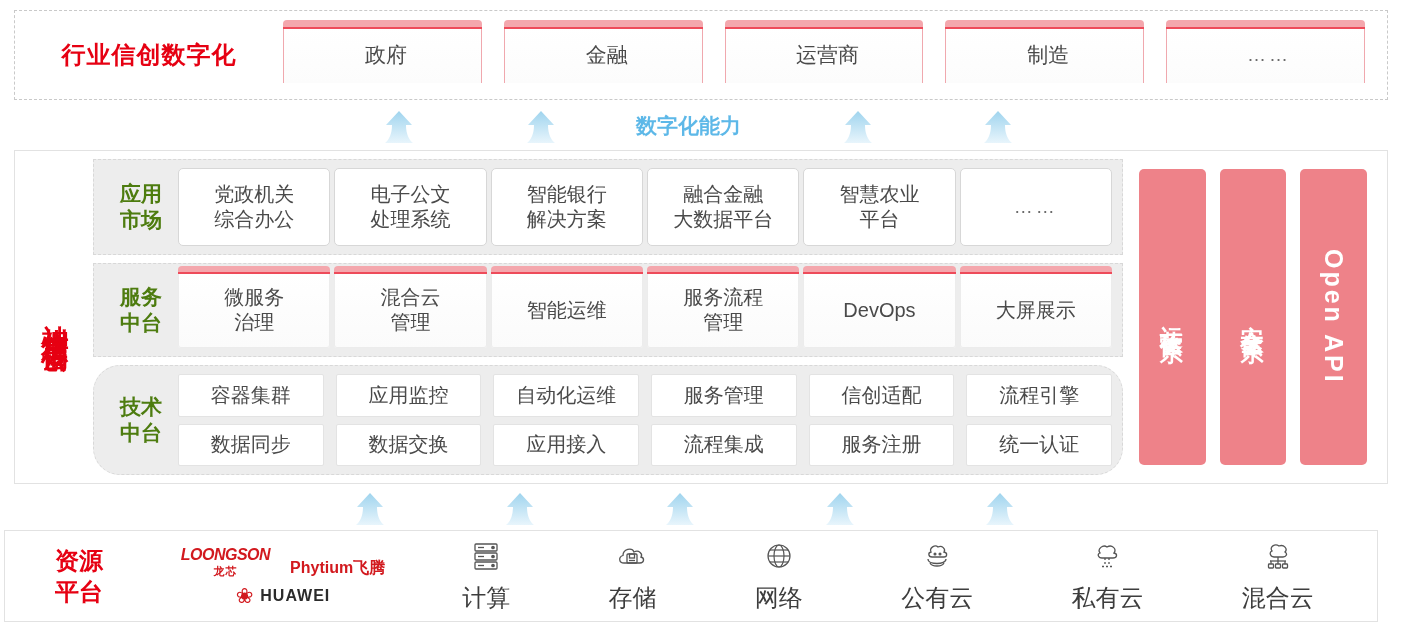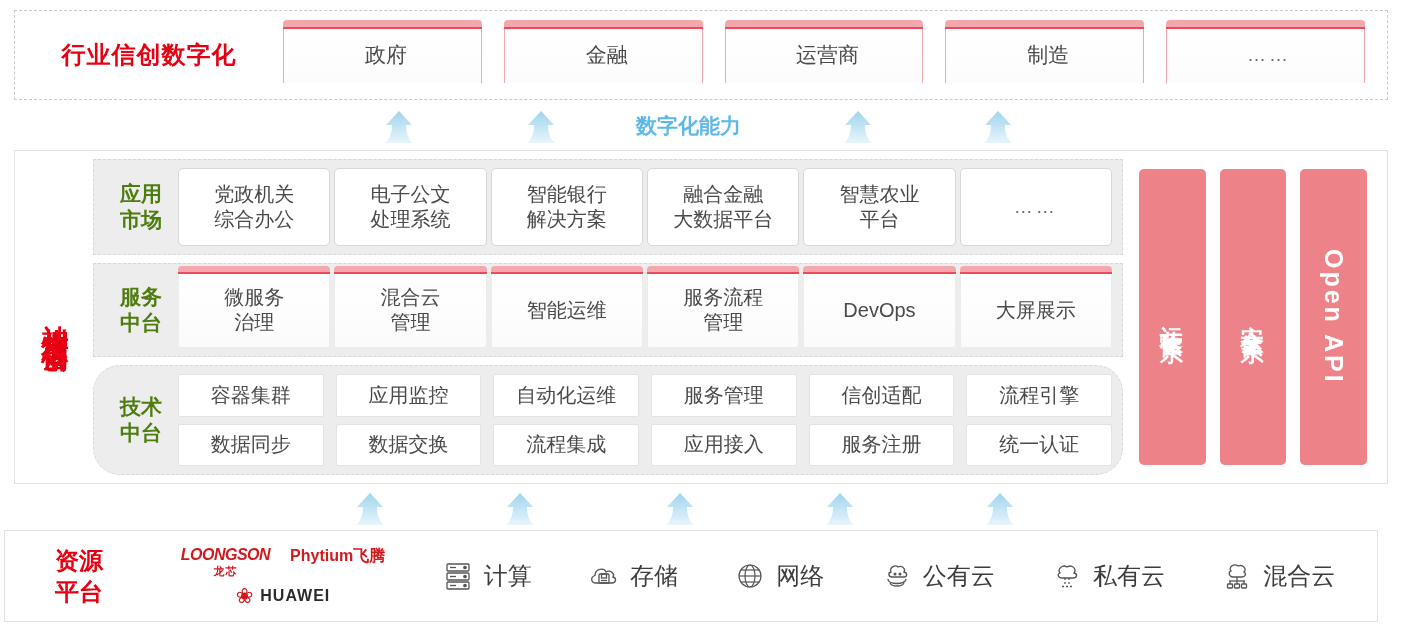--- a/index.html
+++ b/index.html
@@ -292,10 +292,10 @@
               <span class="lbl">数据交换</span>
             </div>
           <div class="cell plain">
+              <span class="lbl">应用接入</span>
+            </div>
+          <div class="cell plain">
               <span class="lbl">流程集成</span>
-            </div>
-          <div class="cell plain">
-              <span class="lbl">应用接入</span>
             </div>
           <div class="cell plain">
               <span class="lbl">服务注册</span>

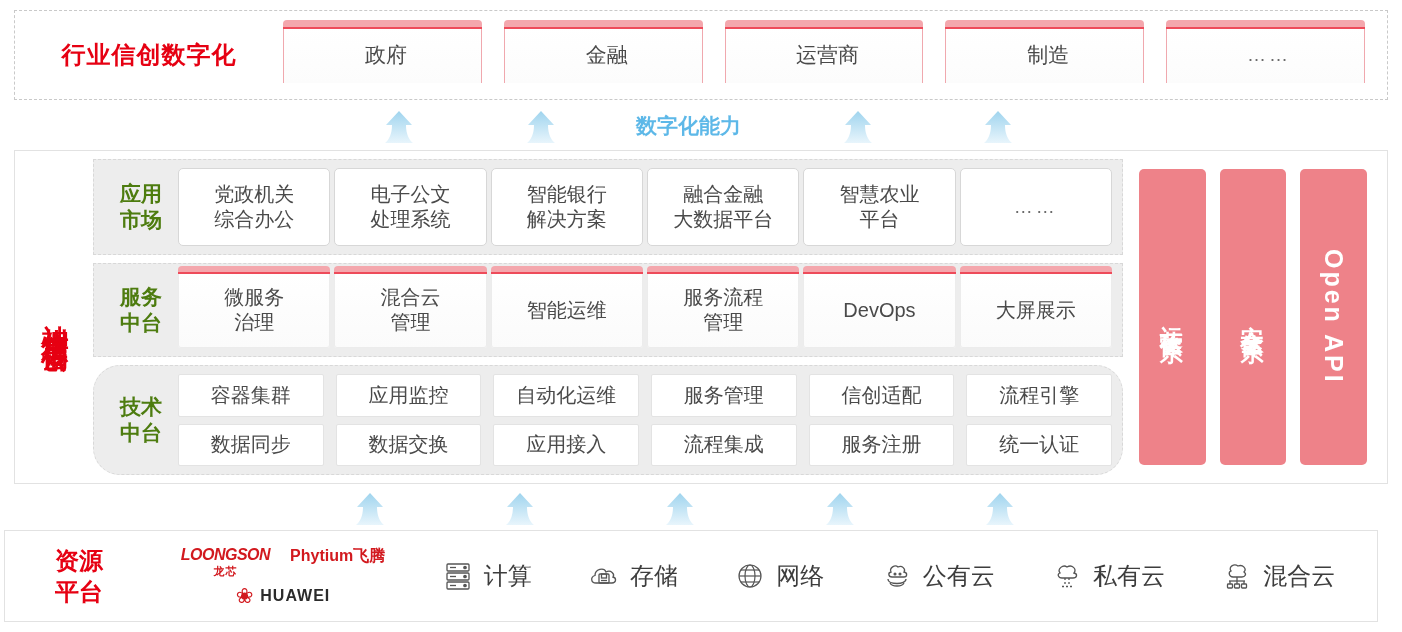--- a/index.html
+++ b/index.html
@@ -131,7 +131,7 @@
     font-size:24px; line-height:1.3;
   }
   #logos{ flex:0 0 260px; display:flex; flex-direction:column; align-items:center; gap:6px; }
-  .logo-line{ display:flex; align-items:flex-start; justify-content:center; gap:20px; }
+  .logo-line{ display:flex; align-items:flex-end; justify-content:center; gap:20px; }
   .loongson{ text-align:center; }
   .loongson .en{ color:#D2191E; font-weight:bold; font-style:italic; font-size:16px; letter-spacing:-0.5px; }
   .loongson .cn{ color:#D2191E; font-weight:bold; font-size:11px; letter-spacing:1px; }

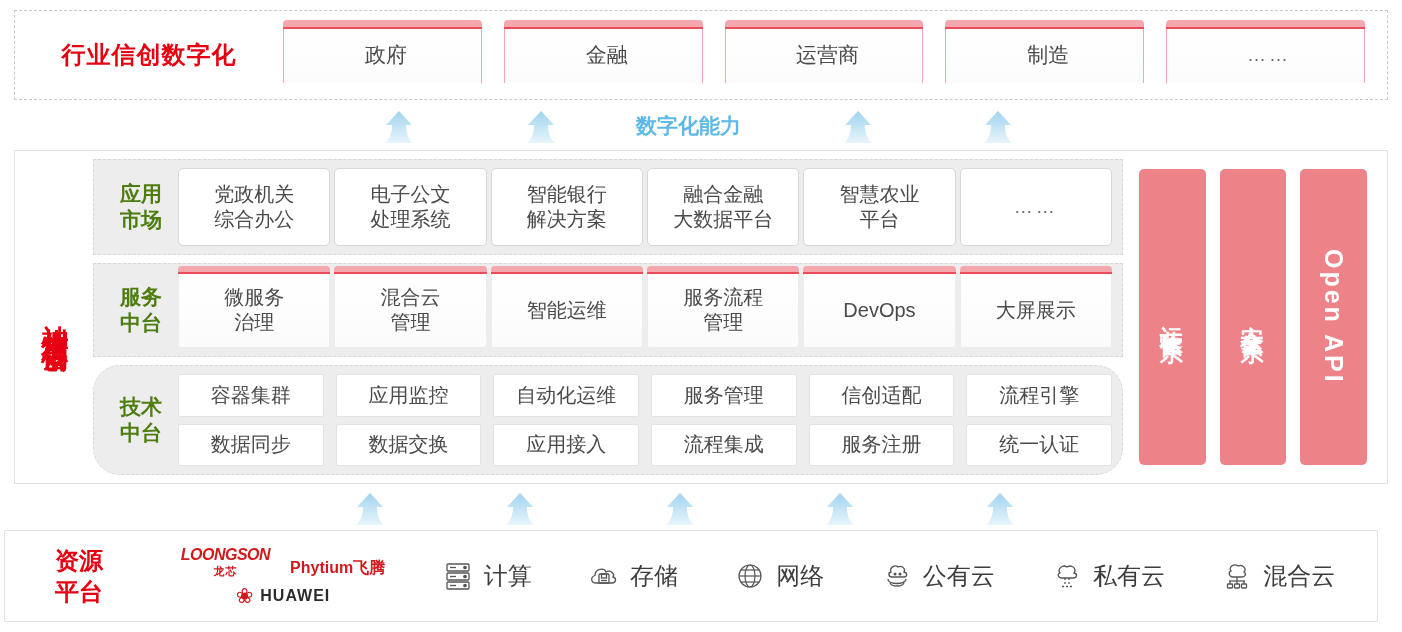--- a/index.html
+++ b/index.html
@@ -141,7 +141,7 @@
   .huawei .txt{ color:#2b2b2b; font-weight:bold; font-size:16px; letter-spacing:1px; }
 
   #res-items{ flex:1; display:flex; align-items:center; justify-content:space-around; padding-right:14px; }
-  .res-item{ display:flex; align-items:center; gap:9px; font-size:24px; color:#3d3d3d; }
+  .res-item{ display:flex; align-items:center; gap:9px; font-size:24px; color:#3d3d3d;flex-direction:column; }
   .res-item .ic{ width:34px; height:34px; display:block; }
 </style>
 </head>

